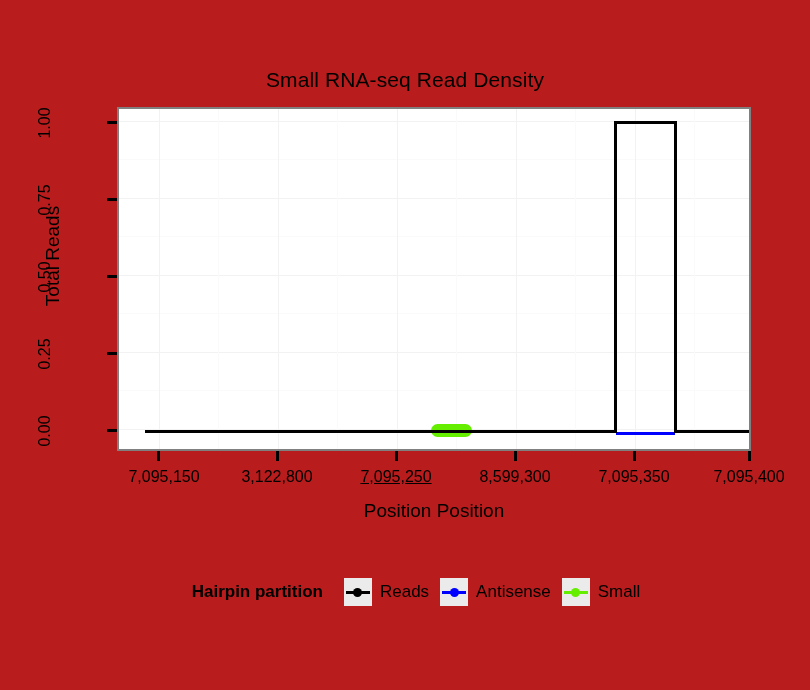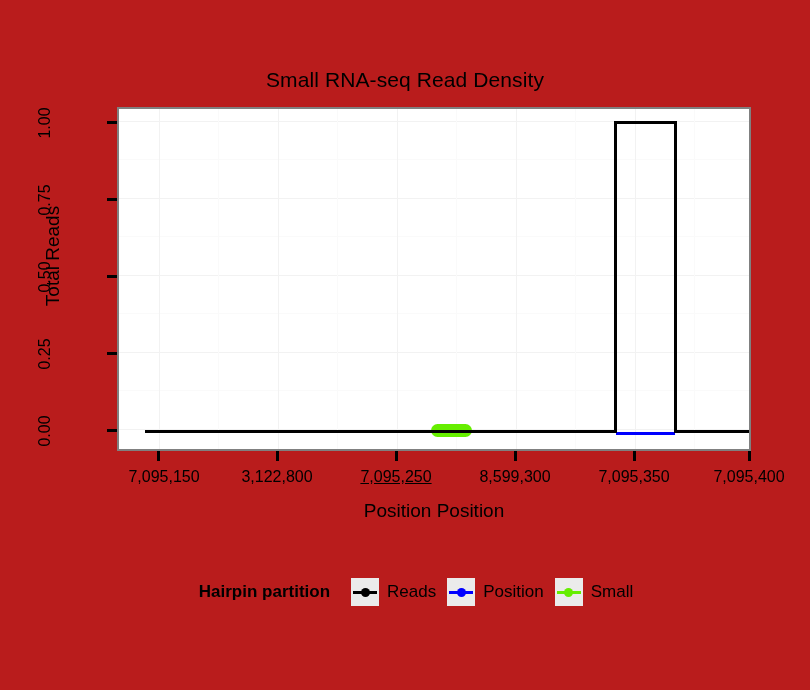--- a/index.html
+++ b/index.html
@@ -306,7 +306,7 @@
         <span class="key-line" style="background:#0000ff;"></span>
         <span class="key-point" style="background:#0000ff;"></span>
       </span>
-      <span class="legend-label">Position</span>
+      <span class="legend-label">Antisense</span>
     </div>
 
     <div class="legend-item">

